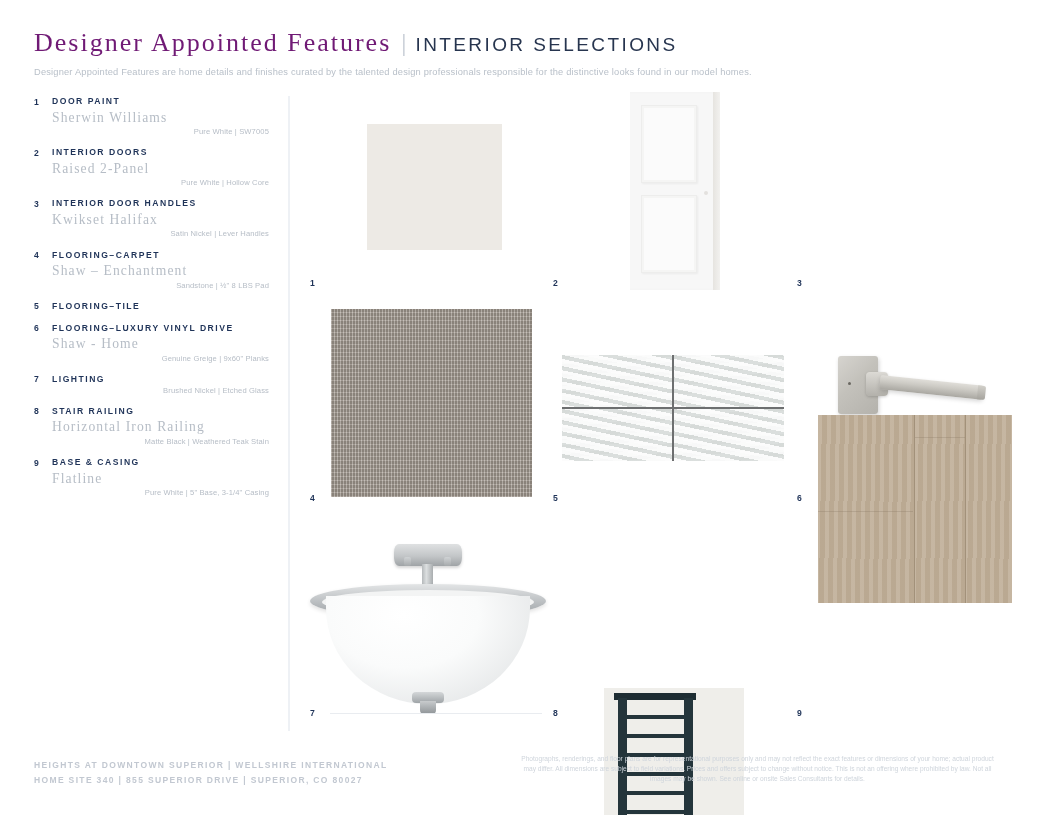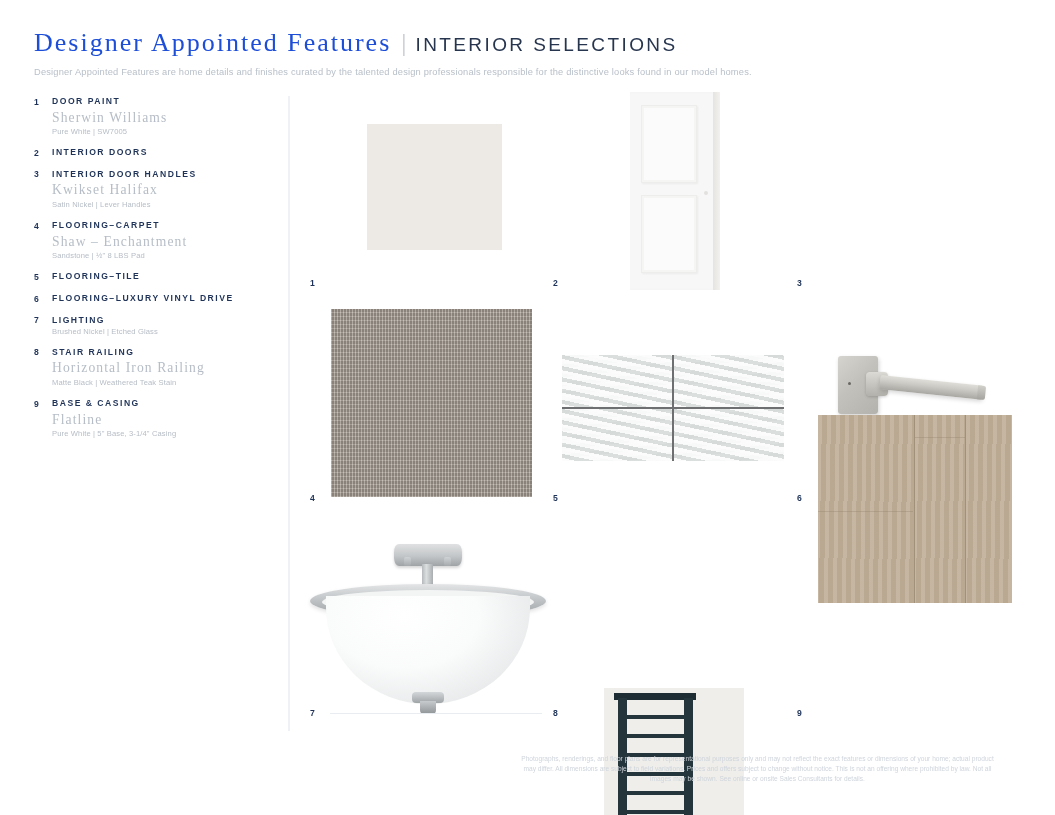--- a/index.html
+++ b/index.html
@@ -18,7 +18,7 @@
   .title-serif {
     font-family:"Liberation Serif", serif;
     font-size:26px; letter-spacing:2.0px;
-    color:#1d4ed8; font-weight:400;
+    color:#701a75; font-weight:400;
   }
   .title-divider {
     font-family:"Liberation Serif", serif;

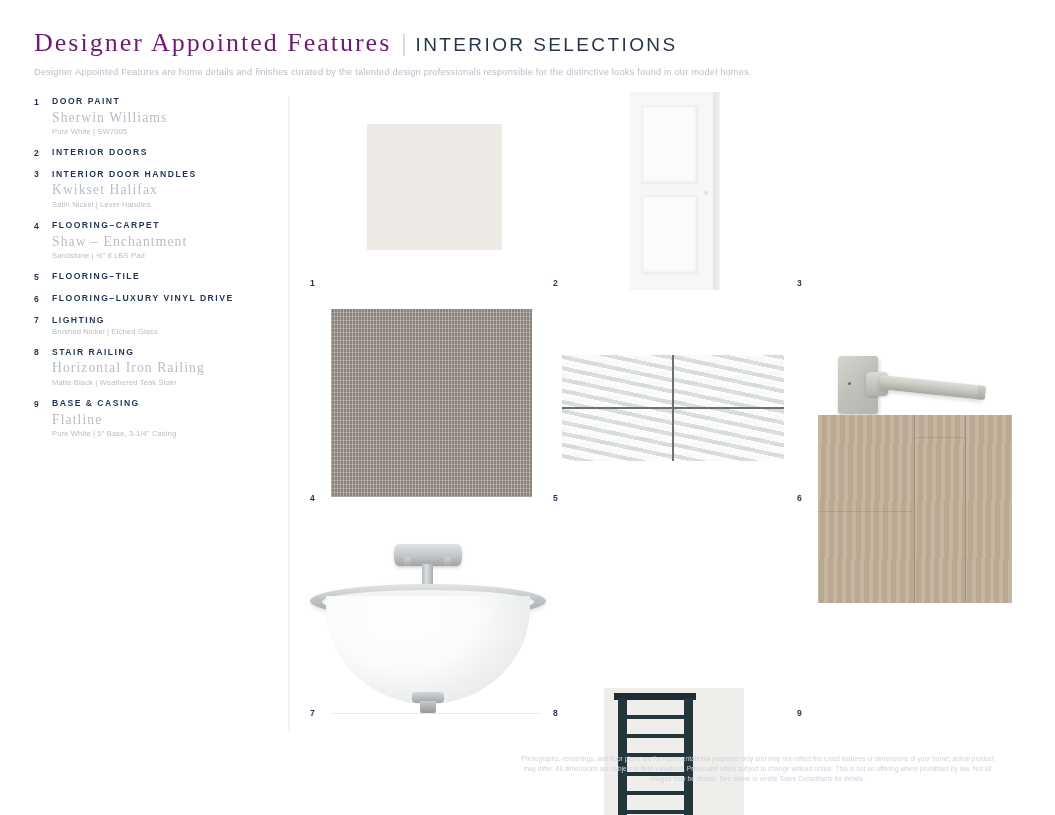--- a/index.html
+++ b/index.html
@@ -54,6 +54,7 @@
   .spec-detail {
     font-size:7.6px; color:#b6bdc6; letter-spacing:.12px;
     margin-top:1.5px;
+    text-align:right;
   }
 
   

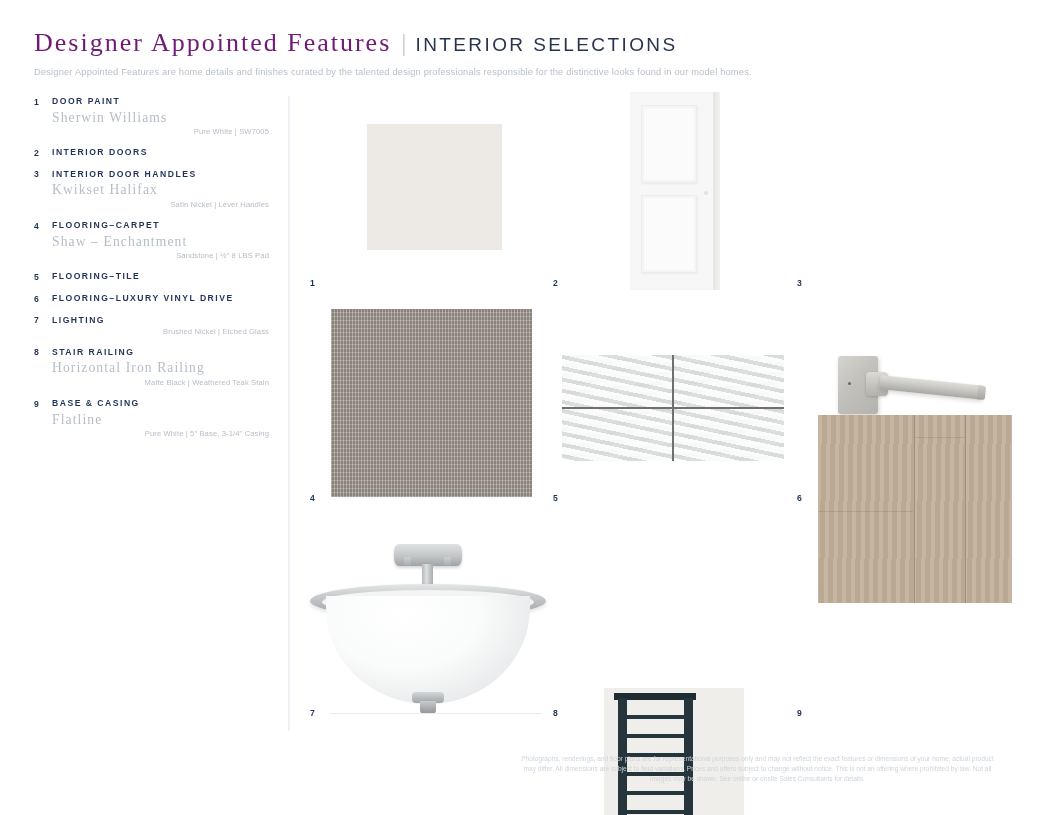--- a/index.html
+++ b/index.html
@@ -240,6 +240,10 @@
       <span class="spec-num">2</span>
       <span class="spec-cat">INTERIOR DOORS</span>
     </div>
+    <div class="spec-body">
+      <div class="spec-name">Raised 2-Panel</div>
+      <div class="spec-detail">Pure White  |  Hollow Core</div>
+    </div>
   </div>
 
   <div class="spec-item">

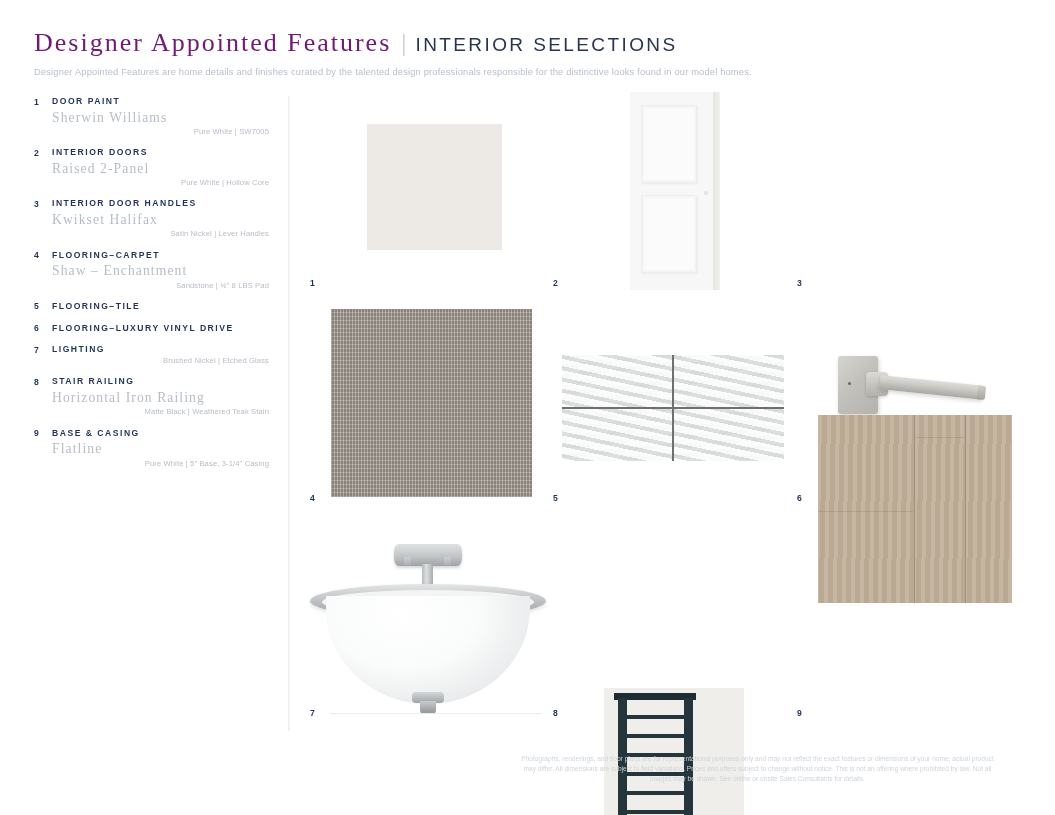--- a/index.html
+++ b/index.html
@@ -280,6 +280,10 @@
       <span class="spec-num">6</span>
       <span class="spec-cat">FLOORING–LUXURY VINYL DRIVE</span>
     </div>
+    <div class="spec-body">
+      <div class="spec-name">Shaw - Home</div>
+      <div class="spec-detail">Genuine Greige  |  9x60" Planks</div>
+    </div>
   </div>
 
   <div class="spec-item">

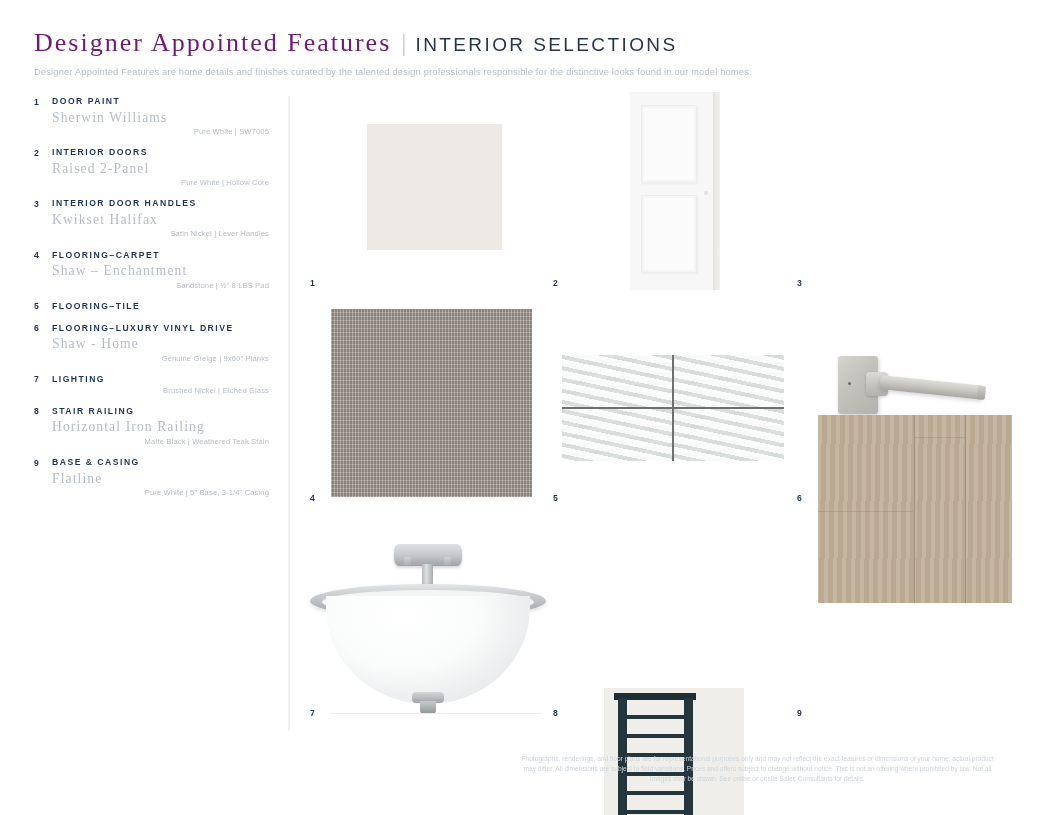--- a/index.html
+++ b/index.html
@@ -413,6 +413,10 @@
 </div>
 
 <div id="footer">
+  <div id="footer-left">
+    <div>HEIGHTS AT DOWNTOWN SUPERIOR | WELLSHIRE INTERNATIONAL</div>
+    <div>HOME SITE 340 | 855 SUPERIOR DRIVE | SUPERIOR, CO 80027</div>
+  </div>
   <div id="footer-disc">Photographs, renderings, and floor plans are for representational purposes only and may not reflect the exact features or dimensions of your home; actual product may differ. All dimensions are subject to field variations. Prices and offers subject to change without notice. This is not an offering where prohibited by law. Not all images may be shown. See online or onsite Sales Consultants for details.</div>
 
 </div>

